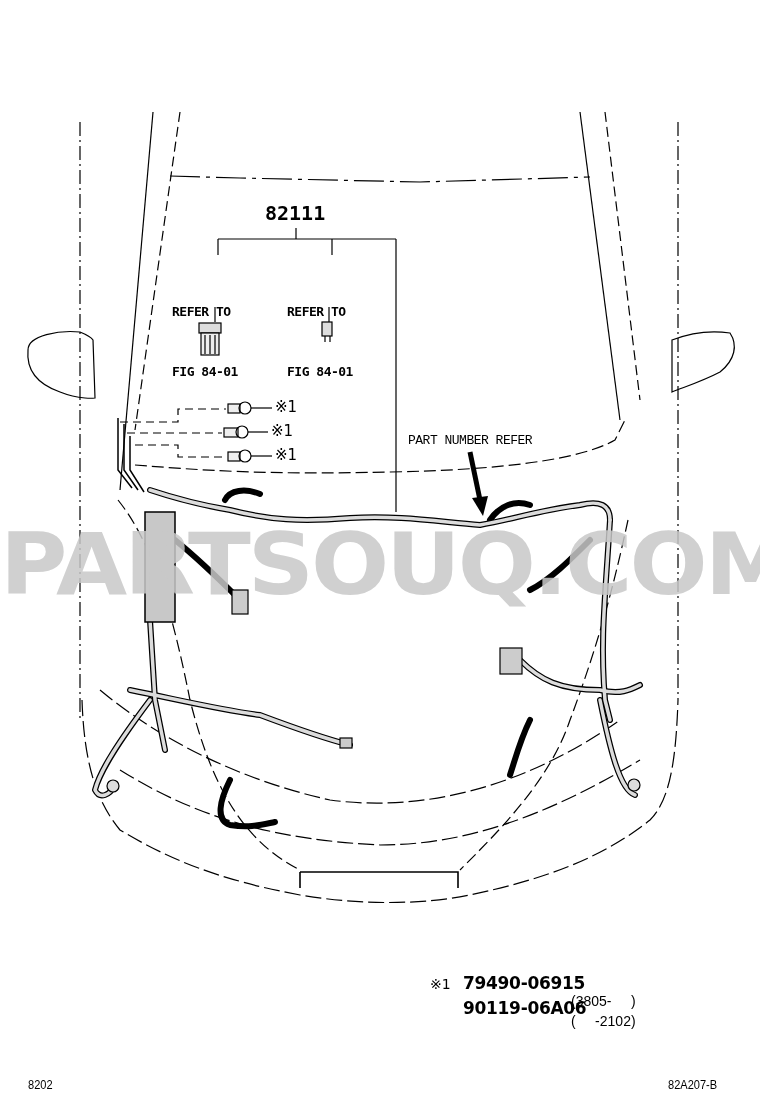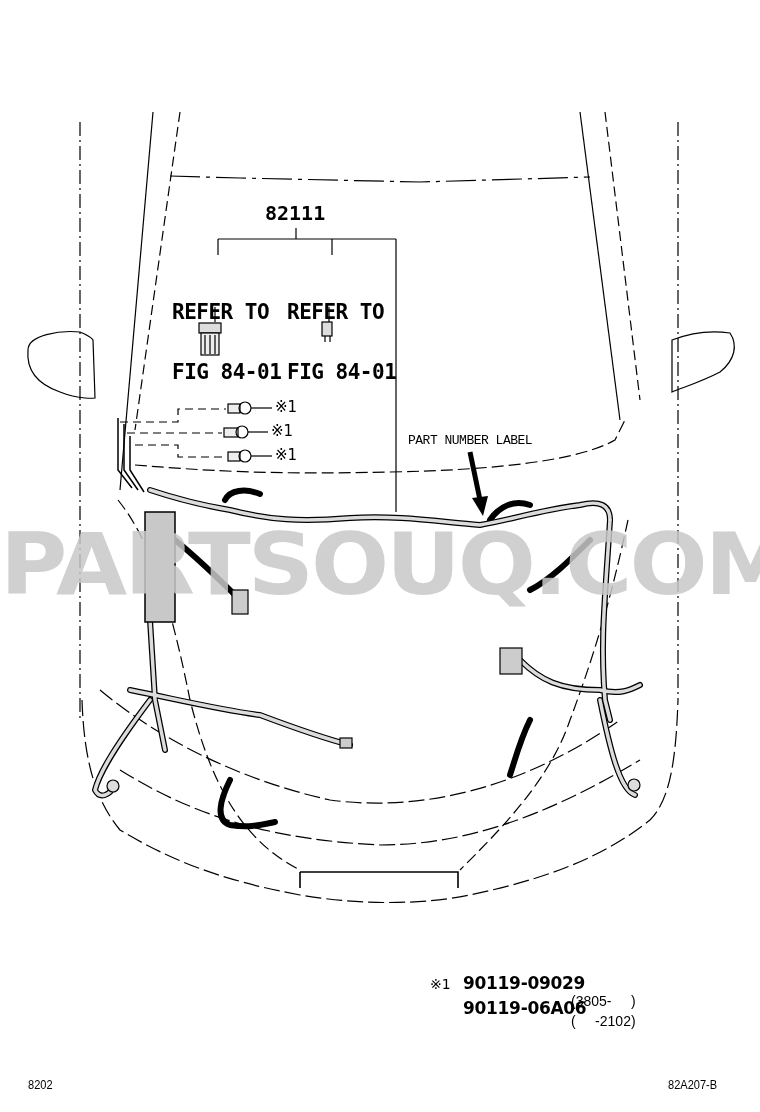--- a/index.html
+++ b/index.html
@@ -9,7 +9,7 @@
   svg.art { position:absolute; left:0; top:0; }
   .lbl { position:absolute; white-space:pre; line-height:1; color:#000; }
   .part-no { font-family:"DejaVu Sans Mono", monospace; font-weight:bold; font-size:20px; letter-spacing:0px; }
-  .refer { font-family:"DejaVu Sans Mono", monospace; font-weight:bold; font-size:21px; line-height:20px; letter-spacing:-0.5px; }
+  .refer { font-family:"DejaVu Sans Mono", monospace; font-weight:bold; font-size:13px; line-height:20px; letter-spacing:-0.5px; }
   .small { font-family:"Liberation Mono", monospace; font-size:13px; letter-spacing:-0.5px; }
   .mark { font-family:"DejaVu Sans", sans-serif; font-size:15px; }
   .foot-part { font-family:"DejaVu Sans", sans-serif; font-weight:bold; font-size:17px; letter-spacing:-0.3px; }

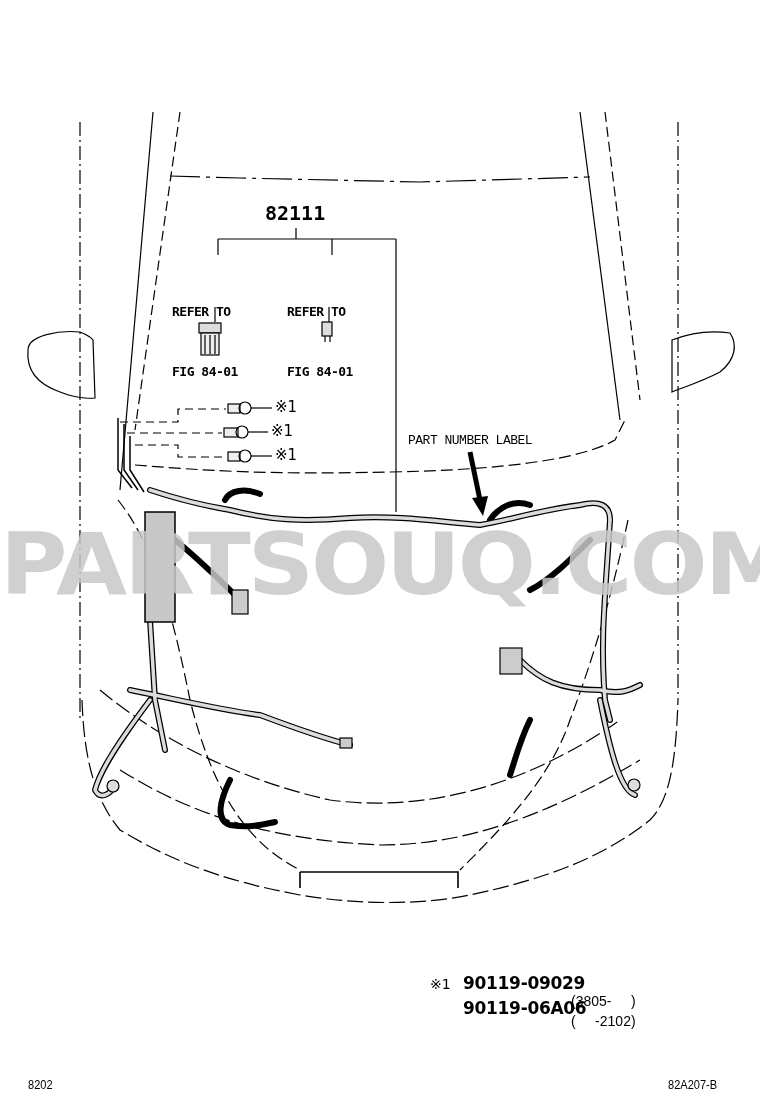--- a/index.html
+++ b/index.html
@@ -158,7 +158,7 @@
   <div class="lbl mark" style="left:271px;top:424px;">※1</div>
   <div class="lbl mark" style="left:275px;top:448px;">※1</div>
 
-  <div class="lbl small" style="left:408px;top:434px;">PART NUMBER LABEL</div>
+  <div class="lbl small" style="left:408px;top:434px;">PART NUMBER REFER</div>
 
   <div class="watermark">PARTSOUQ.COM</div>
 

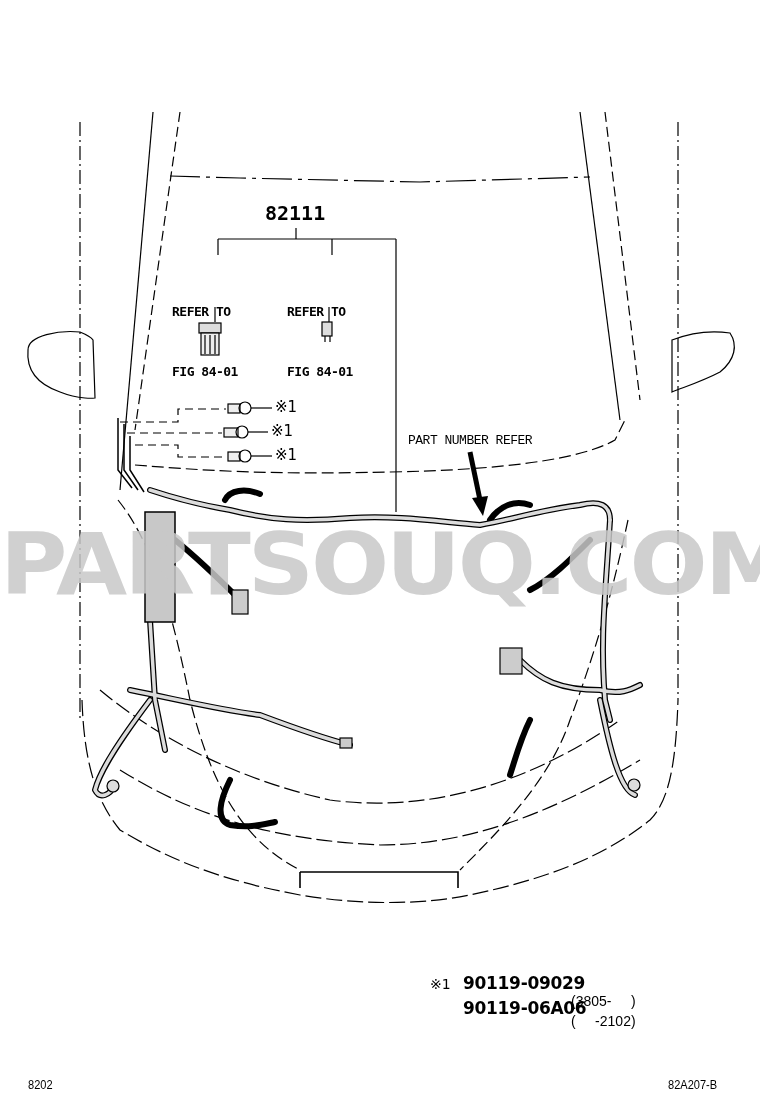--- a/index.html
+++ b/index.html
@@ -163,7 +163,7 @@
   <div class="watermark">PARTSOUQ.COM</div>
 
   <div class="lbl mark" style="left:430px;top:977px;font-size:14px;">※1</div>
-  <div class="lbl foot-part" style="left:463px;top:975px;">90119-09029</div>
+  <div class="lbl foot-part" style="left:463px;top:975px;">79490-06915</div>
   <div class="lbl foot-range" style="left:571px;top:1014px;">(     -2102)</div>
   <div class="lbl foot-part" style="left:463px;top:992px;margin-top:8px;">90119-06A06</div>
   <div class="lbl foot-range" style="left:571px;top:994px;">(3805-     )</div>

